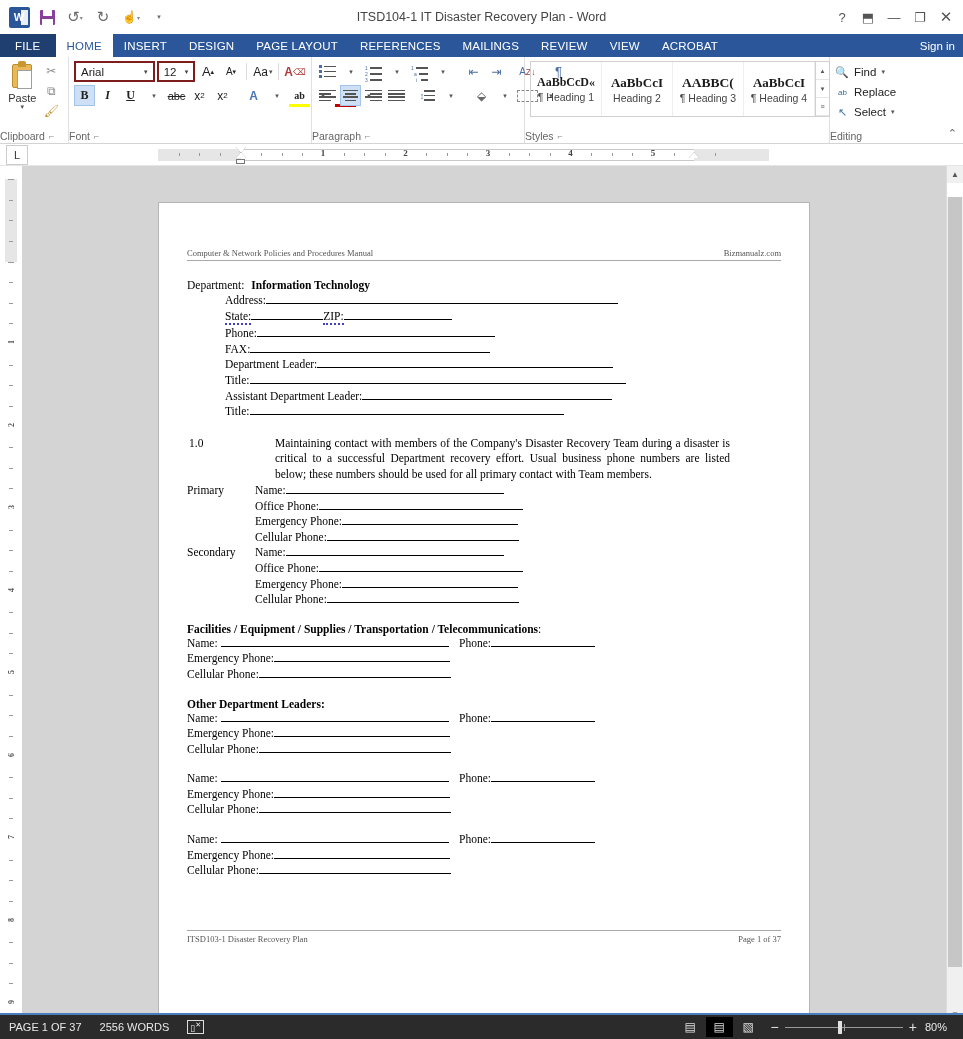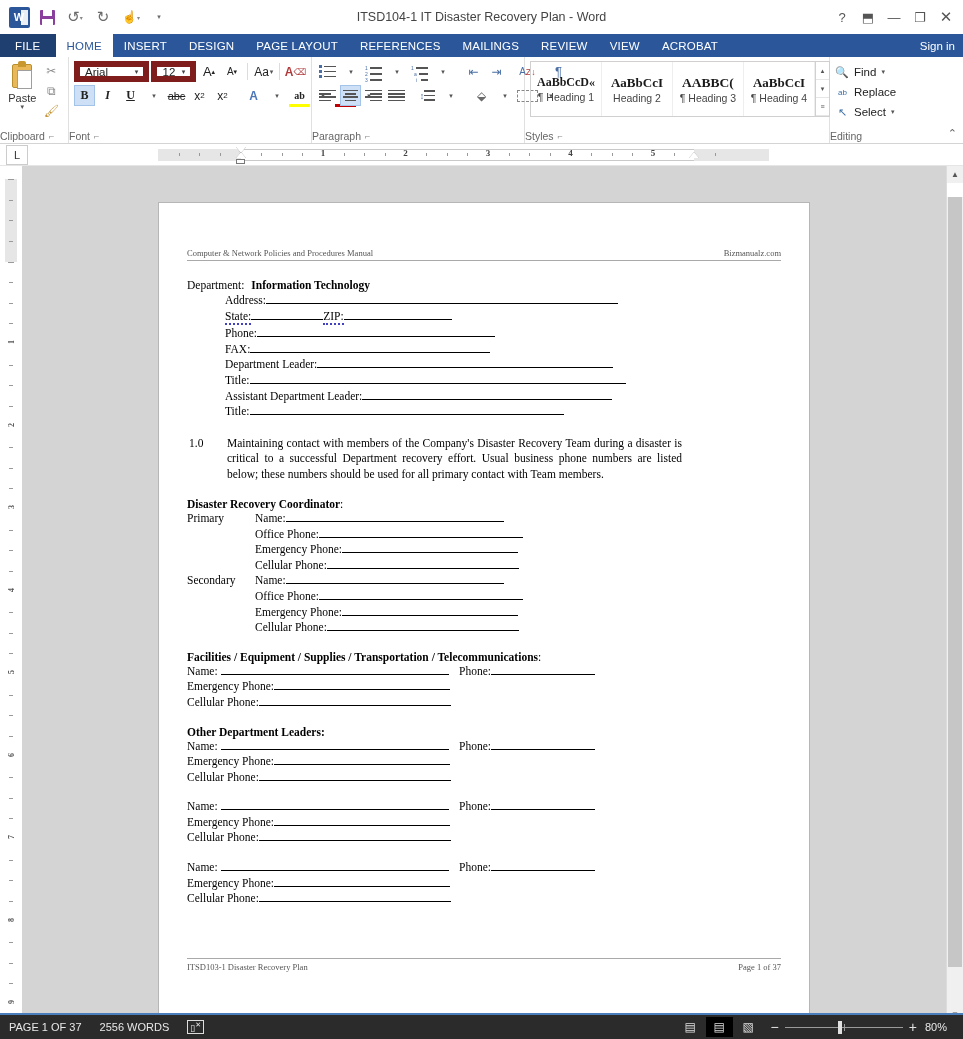--- a/index.html
+++ b/index.html
@@ -96,7 +96,7 @@
   .g-font { width: 243px; }
   .font-rows { display: flex; flex-direction: column; gap: 3px; width: 100%; }
   .frow { display: flex; align-items: center; gap: 2px; }
-  .combo { border: 6px solid #7f1d1d; background: #fff; height: 21px;
+  .combo { border: 2px solid #7f1d1d; background: #fff; height: 21px;
            display: flex; align-items: center; font-size: 11.5px; color: #222; }
   .combo .cval { padding: 0 3px 0 5px; flex: 1; white-space: nowrap; overflow: hidden; }
   .combo .carr { width: 14px; text-align: center; font-size: 7px; color: #444; }

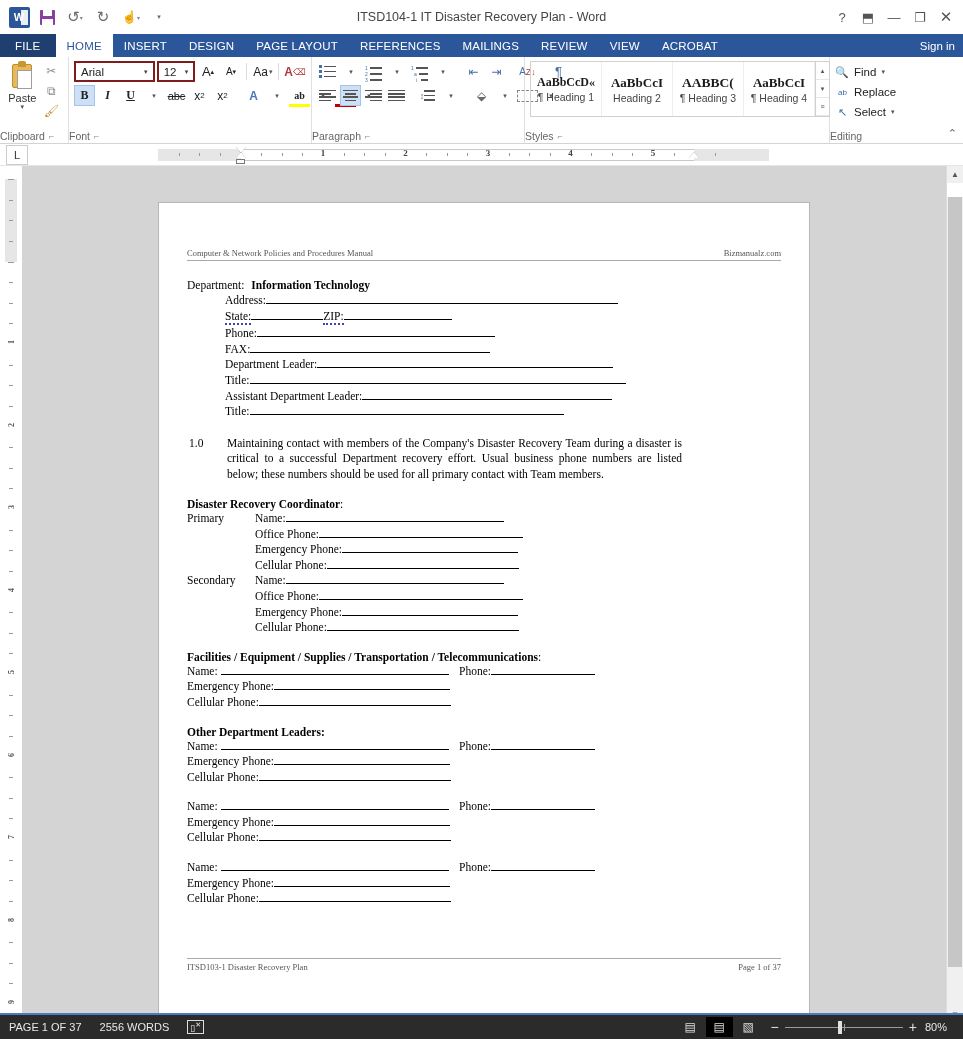--- a/index.html
+++ b/index.html
@@ -211,7 +211,7 @@
   .ul { border-bottom: 1px solid #000; display:inline-block; height:12px; }
   .squig { border-bottom: 2px dotted #4040c0; }
   .para { display:flex; font-size:11.5px; line-height:15.4px; margin-top:17px;
-          padding-left: 2px; }
+          padding-left: 2px; gap: 48px; }
   .para .num { width:38px; flex:none; }
   .para .txt { width: 455px; text-align: justify; }
   .sec-head { font-weight:bold; font-size:11.5px; margin-top:16px; margin-bottom:0px; }

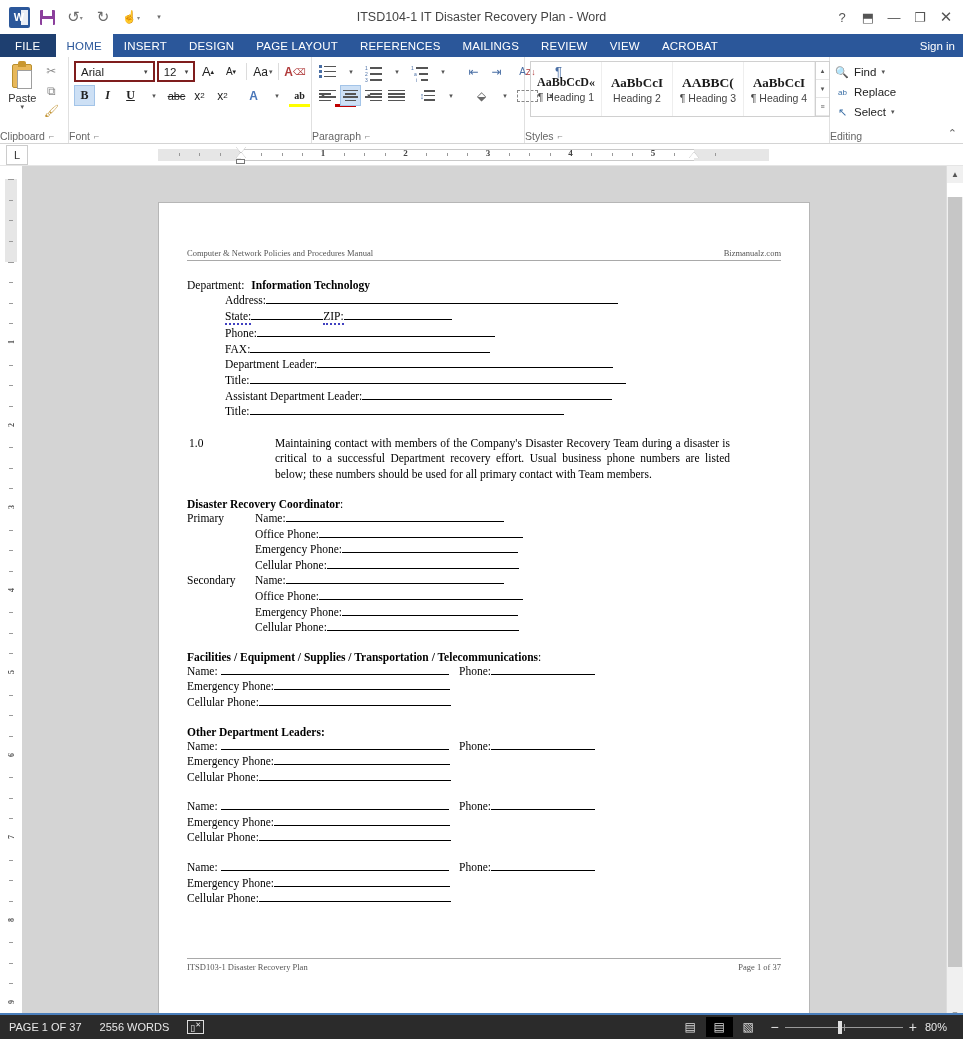--- a/index.html
+++ b/index.html
@@ -721,9 +721,6 @@
           <div class="txt">Maintaining contact with members of the Company's Disaster Recovery Team during a disaster is critical to a successful Department recovery effort. Usual business phone numbers are listed below; these numbers should be used for all primary contact with Team members.</div>
         </div>
 
-        <div class="sec-head">
-          <span>Disaster Recovery Coordinator</span><span class="plain">:</span>
-        </div>
         <div id="coord-block">
             <div class="frow-doc" style="padding-left: 0px;">
               <span class="rowlbl">Primary</span>

